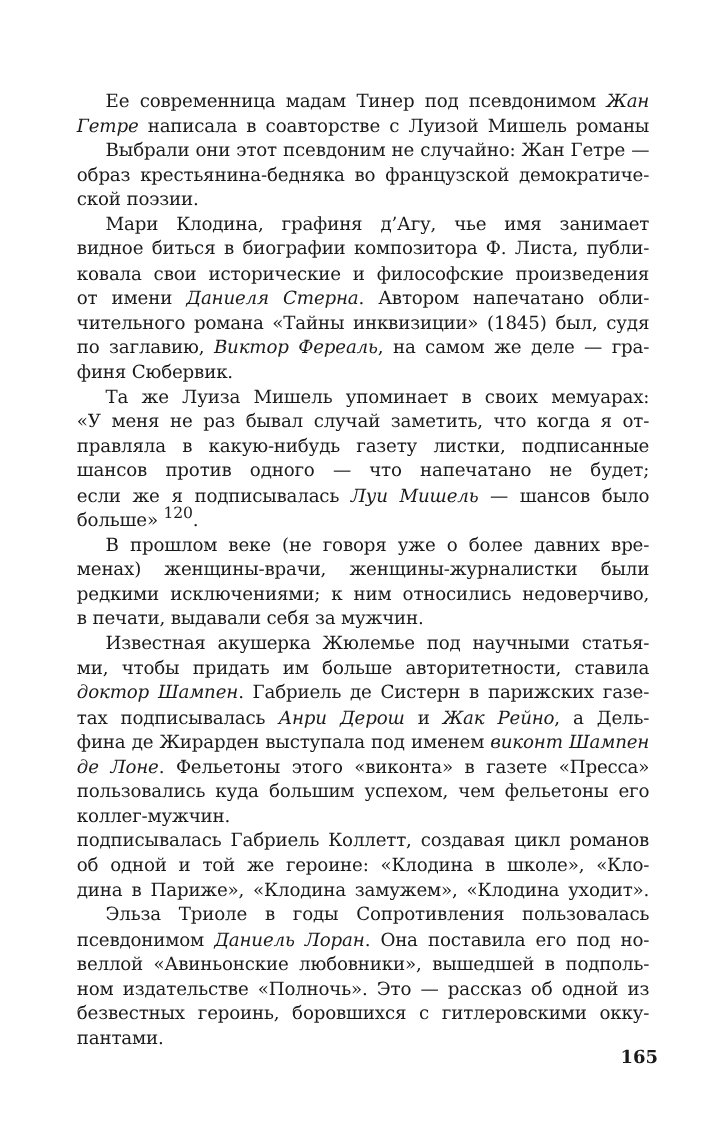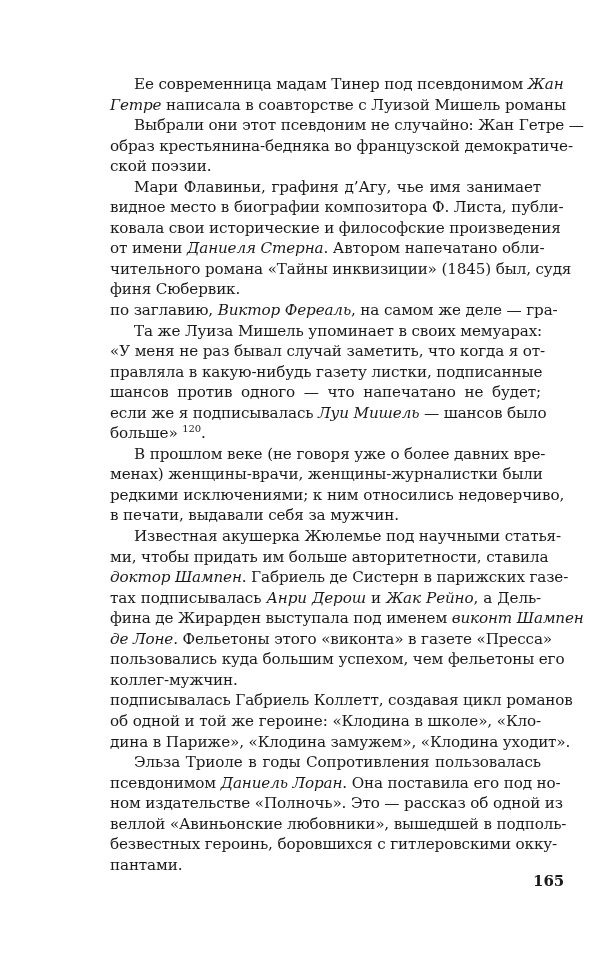--- a/index.html
+++ b/index.html
@@ -13,7 +13,6 @@
     display: block; white-space: nowrap; text-align: justify;
     text-align-last: justify; height: 20.55px; overflow: visible;
     letter-spacing: -0.15px;
-    margin-left: 46px;
   }
   .line.last { text-align-last: left; }
   .line.indent { padding-left: 24px; }

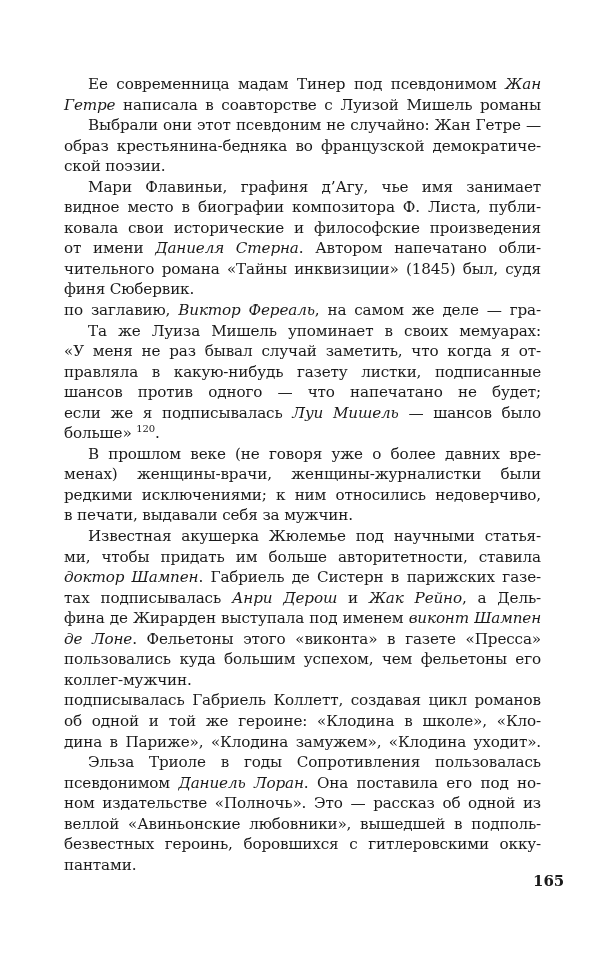--- a/index.html
+++ b/index.html
@@ -33,7 +33,7 @@
     <span class="line indent"><span>Выбрали они этот псевдоним не случайно: Жан Гетре —</span></span>
     <span class="line"><span>образ крестьянина-бедняка во французской демократиче-</span></span>
     <span class="line last"><span>ской поэзии.</span></span>
-    <span class="line indent"><span>Мари Флавиньи, графиня д’Агу, чье имя занимает</span></span>
+    <span class="line indent"><span>Мари Клодина, графиня д’Агу, чье имя занимает</span></span>
     <span class="line"><span>видное место в биографии композитора Ф. Листа, публи-</span></span>
     <span class="line"><span>ковала свои исторические и философские произведения</span></span>
     <span class="line"><span>от имени </span><span class="i">Даниеля Стерна</span><span>. Автором напечатано обли-</span></span>

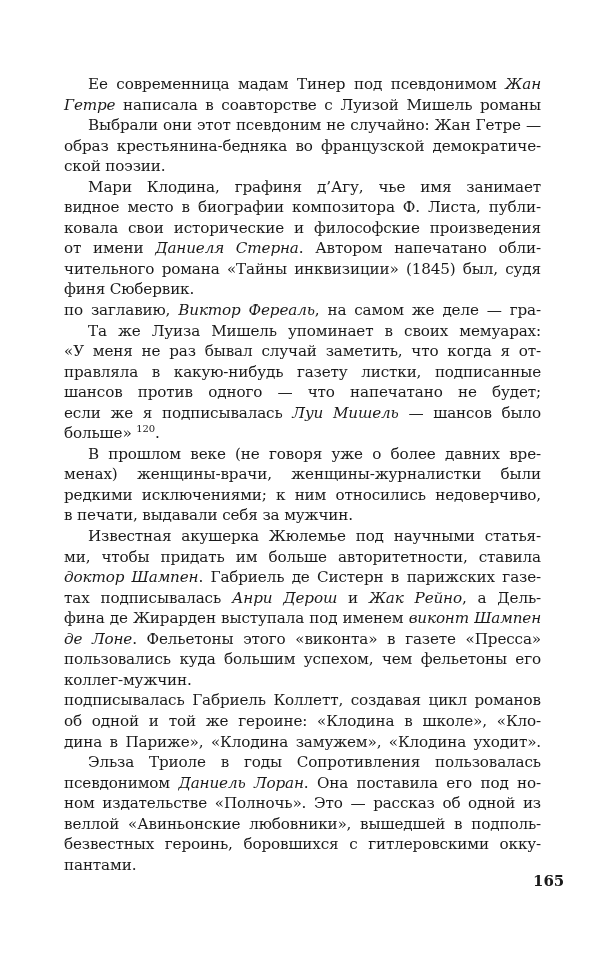--- a/index.html
+++ b/index.html
@@ -34,7 +34,7 @@
     <span class="line"><span>образ крестьянина-бедняка во французской демократиче-</span></span>
     <span class="line last"><span>ской поэзии.</span></span>
     <span class="line indent"><span>Мари Клодина, графиня д’Агу, чье имя занимает</span></span>
-    <span class="line"><span>видное место в биографии композитора Ф. Листа, публи-</span></span>
+    <span class="line"><span>видное биться в биографии композитора Ф. Листа, публи-</span></span>
     <span class="line"><span>ковала свои исторические и философские произведения</span></span>
     <span class="line"><span>от имени </span><span class="i">Даниеля Стерна</span><span>. Автором напечатано обли-</span></span>
     <span class="line"><span>чительного романа «Тайны инквизиции» (1845) был, судя</span></span>

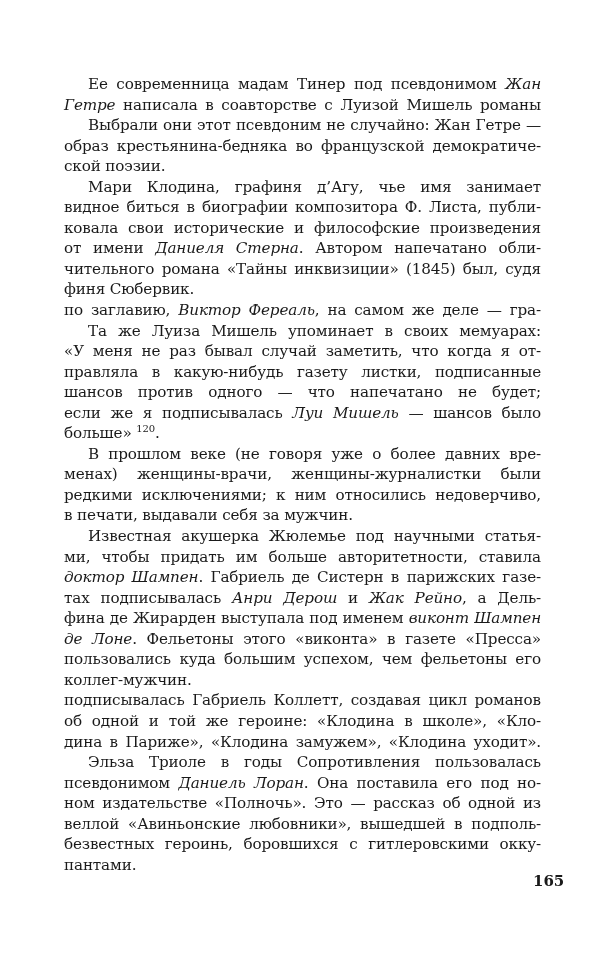--- a/index.html
+++ b/index.html
@@ -38,8 +38,8 @@
     <span class="line"><span>ковала свои исторические и философские произведения</span></span>
     <span class="line"><span>от имени </span><span class="i">Даниеля Стерна</span><span>. Автором напечатано обли-</span></span>
     <span class="line"><span>чительного романа «Тайны инквизиции» (1845) был, судя</span></span>
+    <span class="line"><span>по заглавию, </span><span class="i">Виктор Фереаль</span><span>, на самом же деле — гра-</span></span>
     <span class="line last"><span>финя Сюбервик.</span></span>
-    <span class="line"><span>по заглавию, </span><span class="i">Виктор Фереаль</span><span>, на самом же деле — гра-</span></span>
     <span class="line indent"><span>Та же Луиза Мишель упоминает в своих мемуарах:</span></span>
     <span class="line"><span>«У меня не раз бывал случай заметить, что когда я от-</span></span>
     <span class="line"><span>правляла в какую-нибудь газету листки, подписанные</span></span>

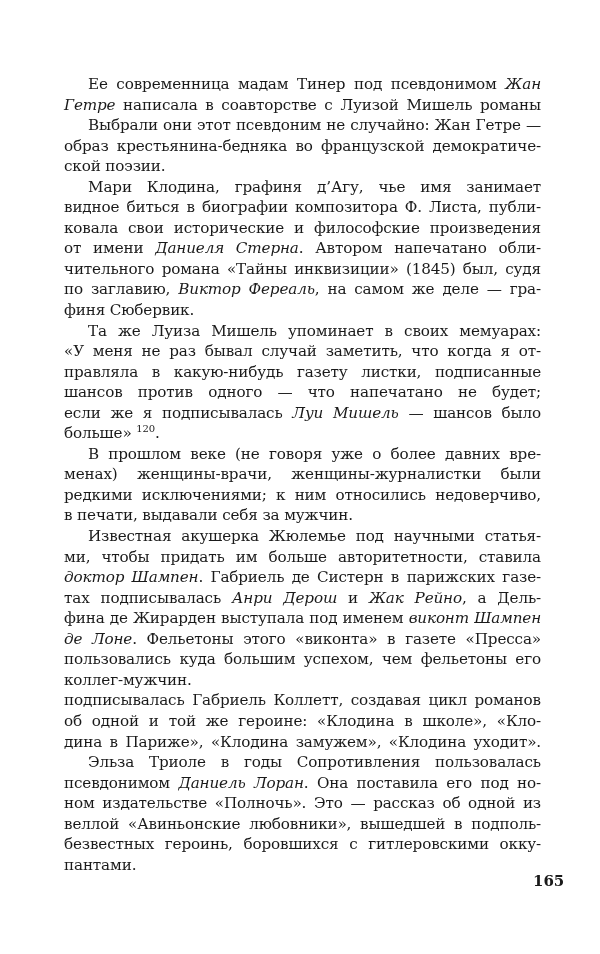--- a/index.html
+++ b/index.html
@@ -17,7 +17,7 @@
   .line.last { text-align-last: left; }
   .line.indent { padding-left: 24px; }
   .i { font-style: italic; }
-  sup { font-size: 10px; vertical-align: 6px; line-height: 0; }
+  sup { font-size: 13px; vertical-align: 6px; line-height: 0; }
   .page-number {
     position: absolute; left: 533px; top: 872px;
     font-family: "DejaVu Serif", "Liberation Serif", serif;

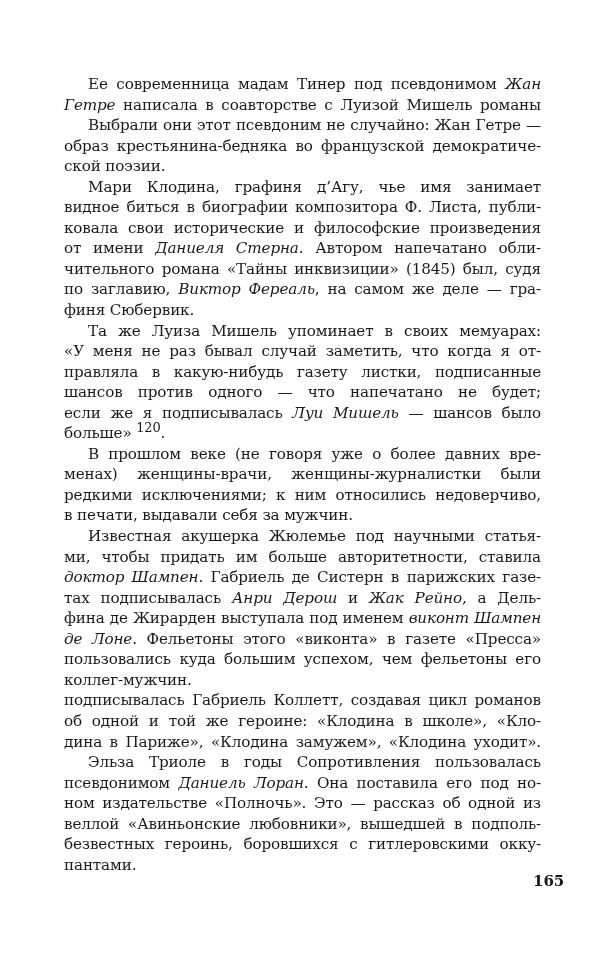--- a/index.html
+++ b/index.html
@@ -63,8 +63,8 @@
     <span class="line"><span>дина в Париже», «Клодина замужем», «Клодина уходит».</span></span>
     <span class="line indent"><span>Эльза Триоле в годы Сопротивления пользовалась</span></span>
     <span class="line"><span>псевдонимом </span><span class="i">Даниель Лоран</span><span>. Она поставила его под но-</span></span>
+    <span class="line"><span>веллой «Авиньонские любовники», вышедшей в подполь-</span></span>
     <span class="line"><span>ном издательстве «Полночь». Это — рассказ об одной из</span></span>
-    <span class="line"><span>веллой «Авиньонские любовники», вышедшей в подполь-</span></span>
     <span class="line"><span>безвестных героинь, боровшихся с гитлеровскими окку-</span></span>
     <span class="line last"><span>пантами.</span></span>
   </div>

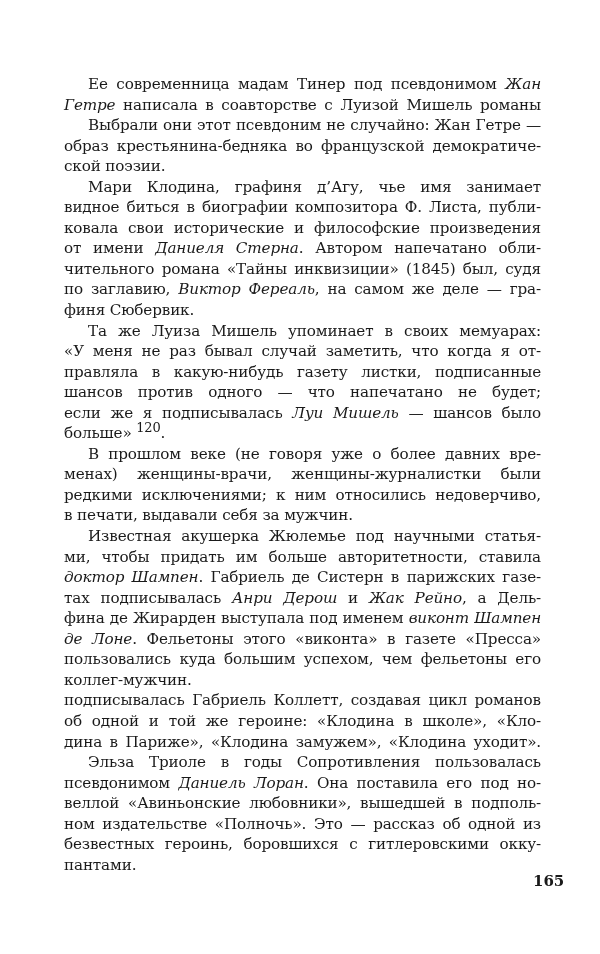--- a/index.html
+++ b/index.html
@@ -19,7 +19,7 @@
   .i { font-style: italic; }
   sup { font-size: 13px; vertical-align: 6px; line-height: 0; }
   .page-number {
-    position: absolute; left: 533px; top: 872px;
+    position: absolute; left: 517px; top: 872px;
     font-family: "DejaVu Serif", "Liberation Serif", serif;
     font-weight: bold; font-size: 15px; color: #1a1a1a;
   }

